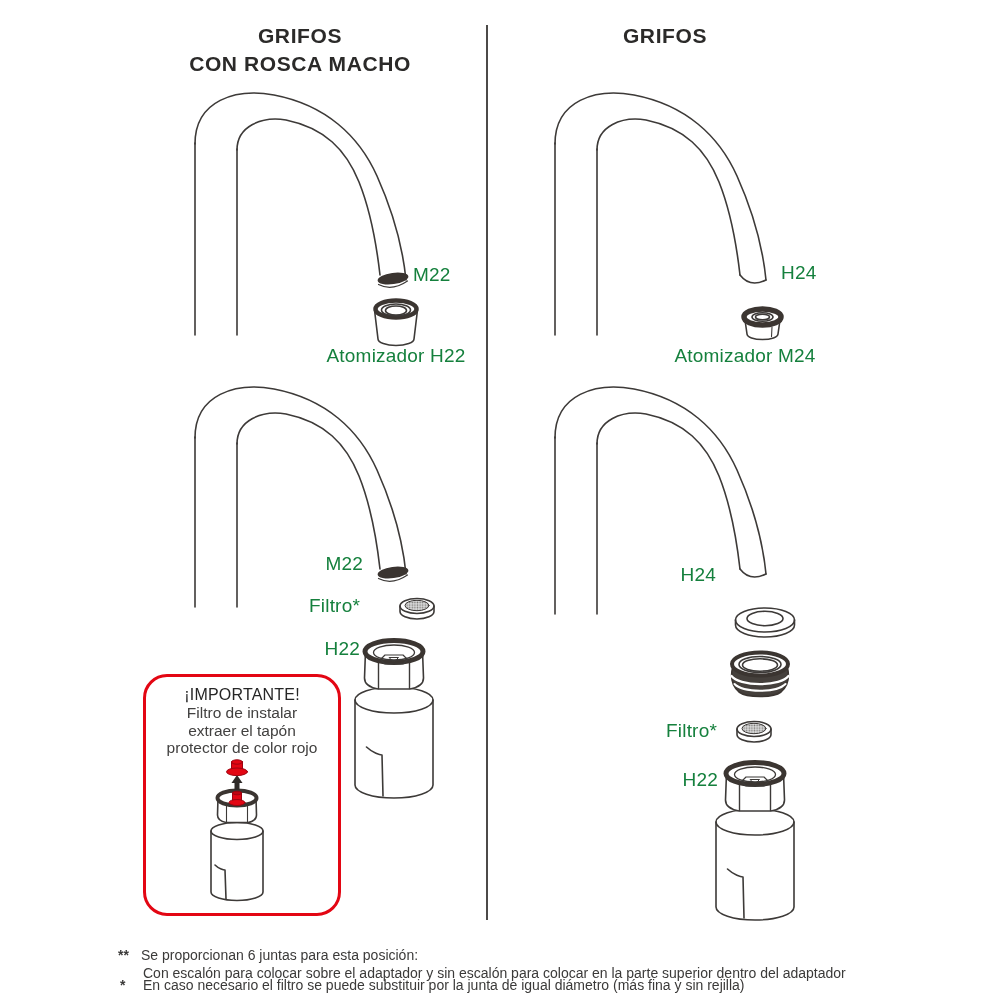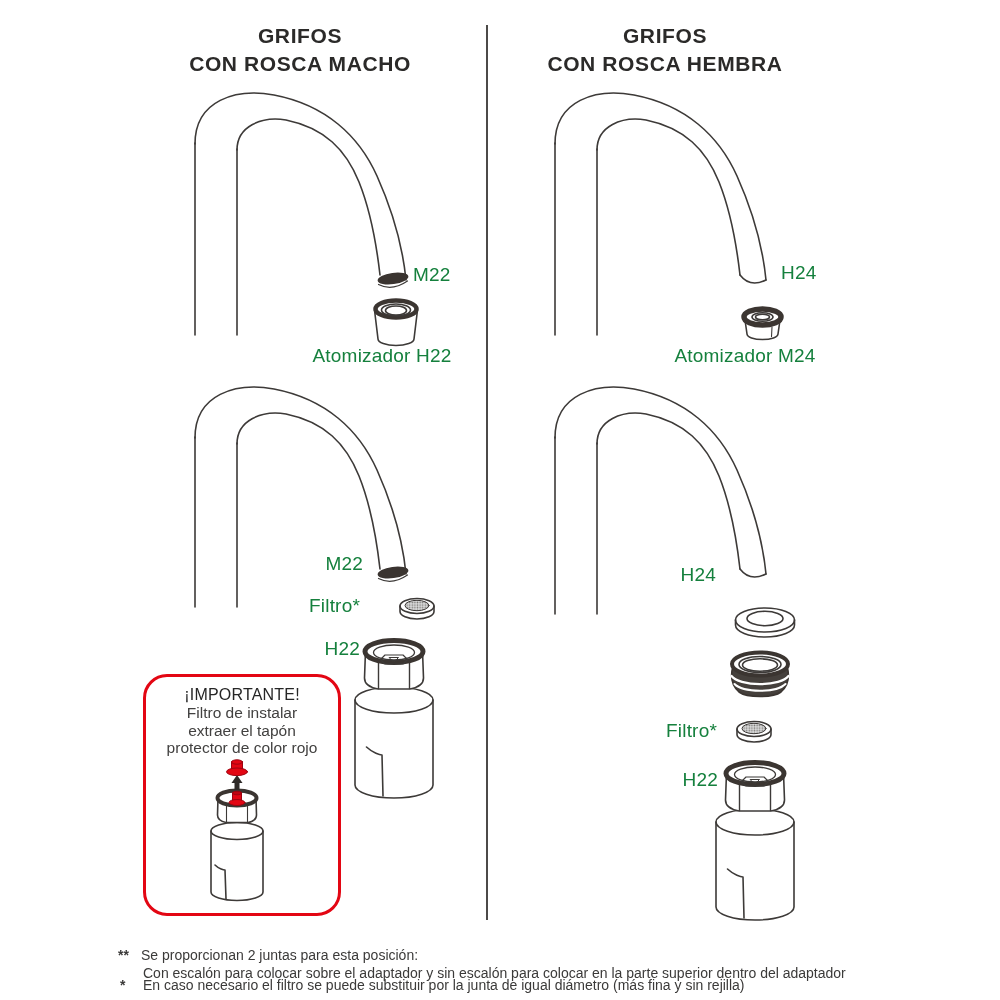--- a/index.html
+++ b/index.html
@@ -32,7 +32,6 @@
   </div>
   <div class="title" style="left:465px;top:22px;width:400px">
     <div>GRIFOS</div>
-    <div>CON ROSCA HEMBRA</div>
   </div>
 
   <div class="divider" style="left:486px;top:25px;height:895px"></div>

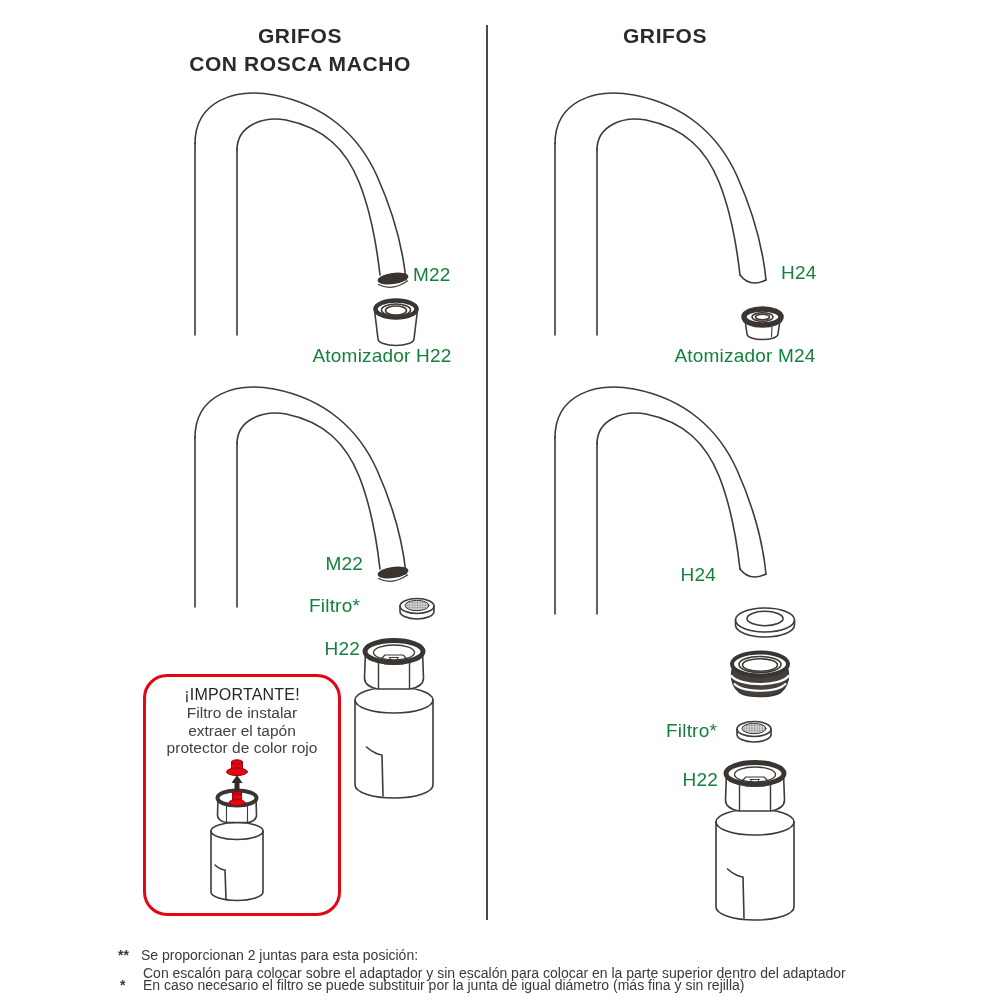--- a/index.html
+++ b/index.html
@@ -153,7 +153,7 @@
   </svg>
 
   <div class="lbl" style="left:413px;top:264px">M22</div>
-  <div class="lbl c" style="left:282px;top:345px">Atomizador H22</div>
+  <div class="lbl c" style="left:296px;top:345px">Atomizador H22</div>
 
   <div class="lbl" style="left:781px;top:262px">H24</div>
   <div class="lbl c" style="left:645px;top:345px">Atomizador M24</div>

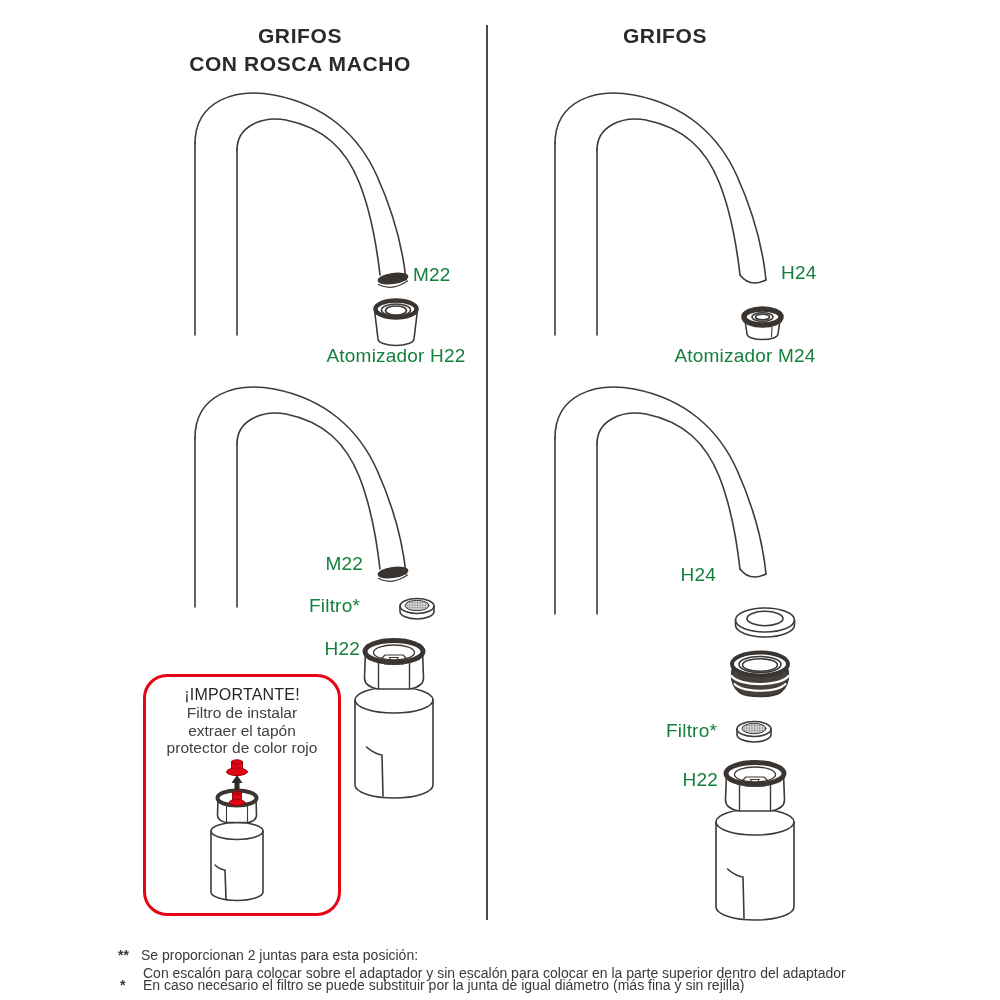--- a/index.html
+++ b/index.html
@@ -177,7 +177,7 @@
     <span class="mk">*</span><span>En caso necesario el filtro se puede substituir por la junta de igual diámetro (más fina y sin rejilla)</span>
   </div>
   <div class="fn" style="left:118px;top:947px">
-    <span class="mk">**</span><span>Se proporcionan 2 juntas para esta posición:</span>
+    <span class="mk">**</span><span>Se proporcionan 6 juntas para esta posición:</span>
   </div>
   <div class="fn" style="left:143px;top:965px">
     <span>Con escalón para colocar sobre el adaptador y sin escalón para colocar en la parte superior dentro del adaptador</span>

